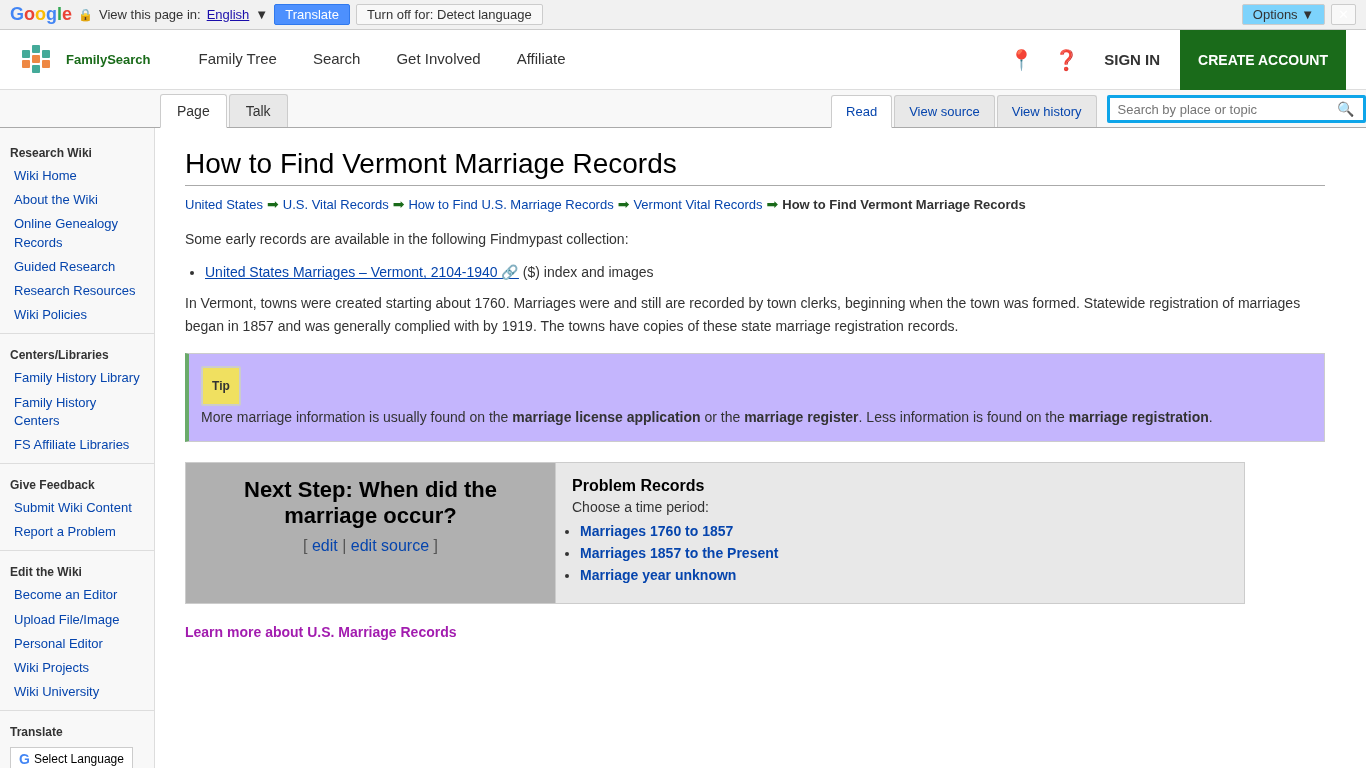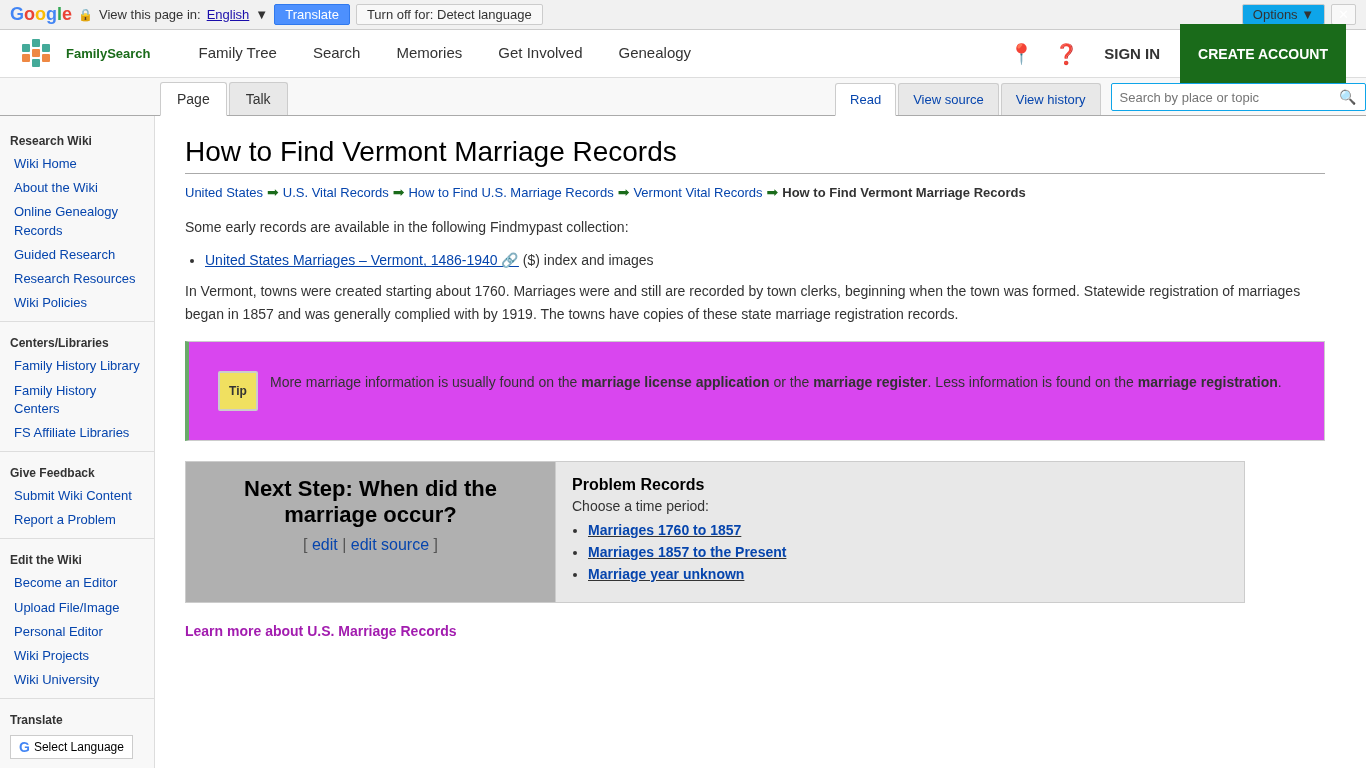--- a/index.html
+++ b/index.html
@@ -44,7 +44,7 @@
     }
     .translate-bar .options-btn {
       margin-left: auto;
-      background: #0ea5e9;
+      background: #7dd3fc;
       color: #333;
       border: 1px solid #ccc;
       padding: 2px 10px;

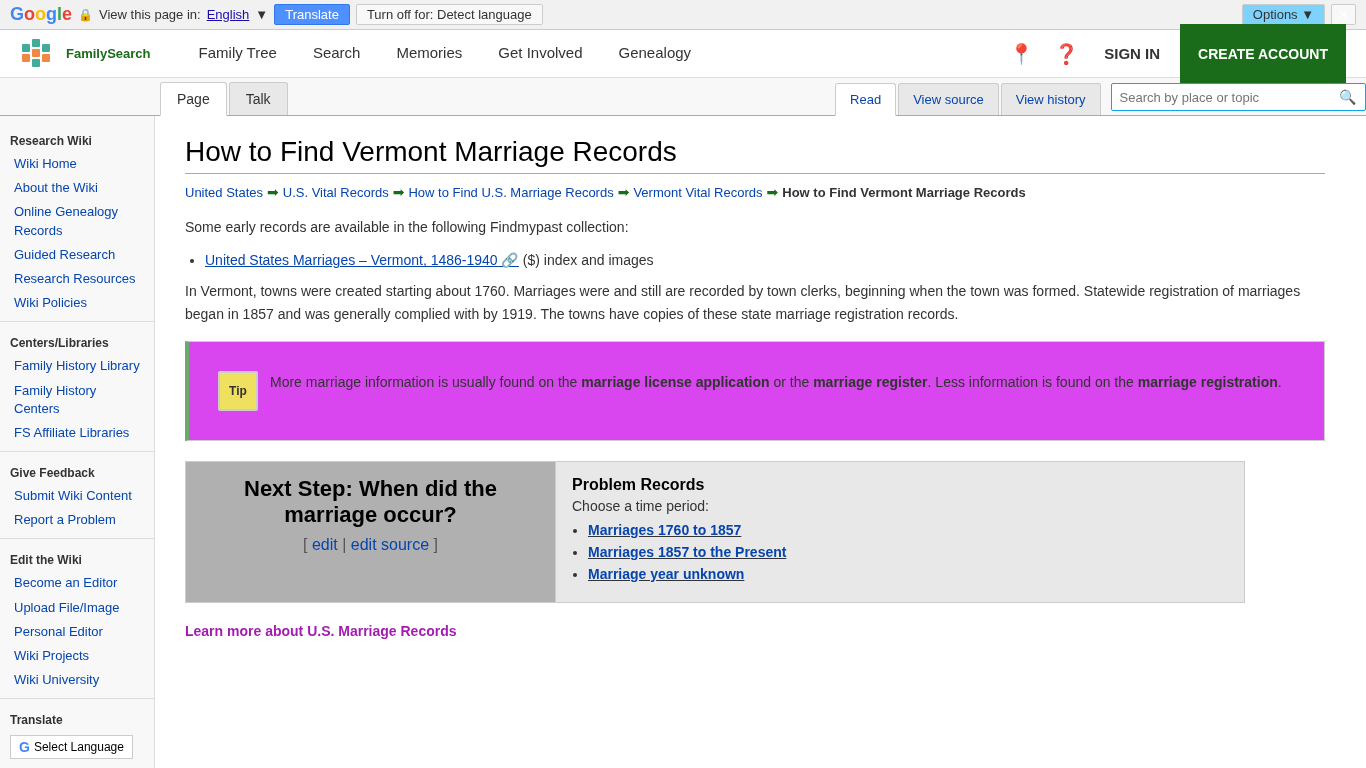--- a/index.html
+++ b/index.html
@@ -67,7 +67,7 @@
       background: #fff;
       border-bottom: 1px solid #ddd;
       padding: 8px 20px;
-      height: 48px;
+      height: 60px;
     }
     .logo-area {
       display: flex;

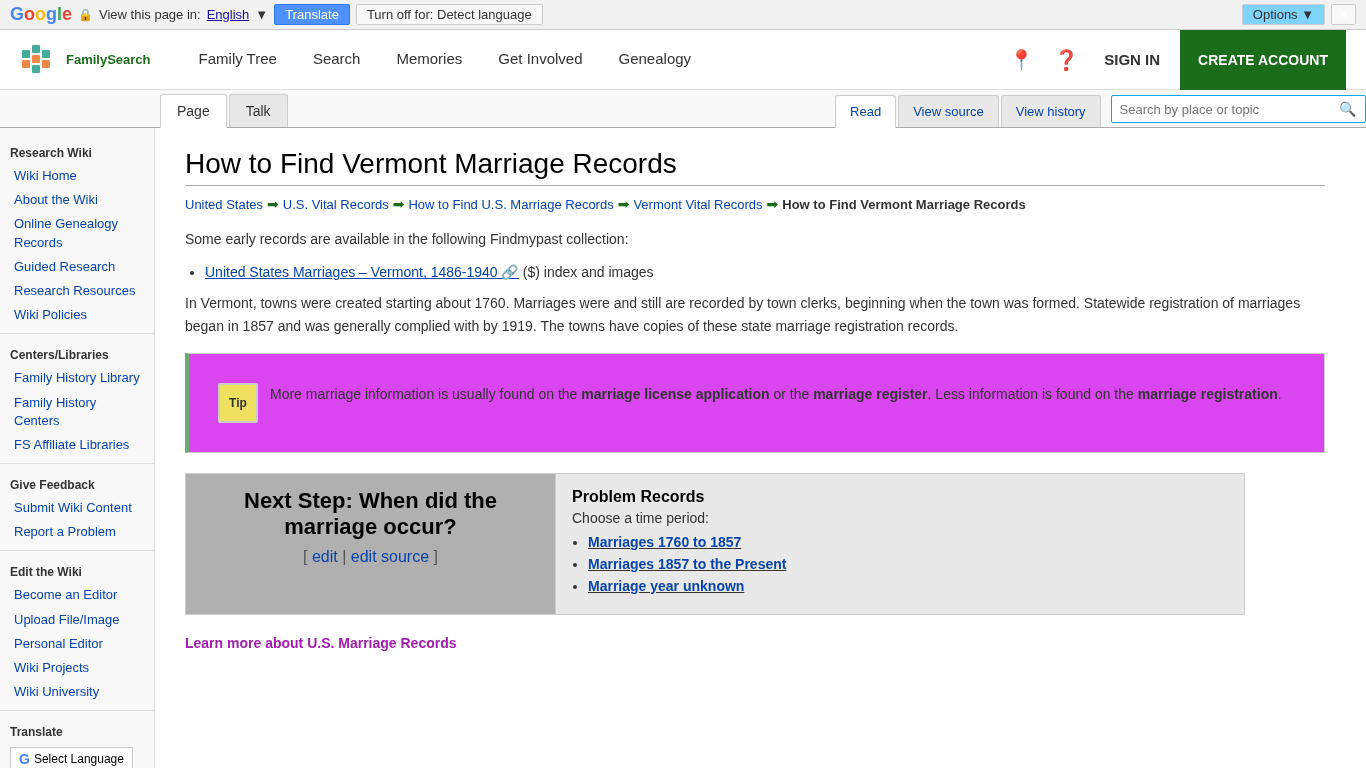--- a/index.html
+++ b/index.html
@@ -412,7 +412,6 @@
   <nav class="main-nav">
     <a class="nav-item" href="#">Family Tree</a>
     <a class="nav-item" href="#">Search</a>
-    <a class="nav-item" href="#">Memories</a>
     <a class="nav-item" href="#">Get Involved</a>
     <a class="nav-item" href="#">Genealogy</a>
   </nav>

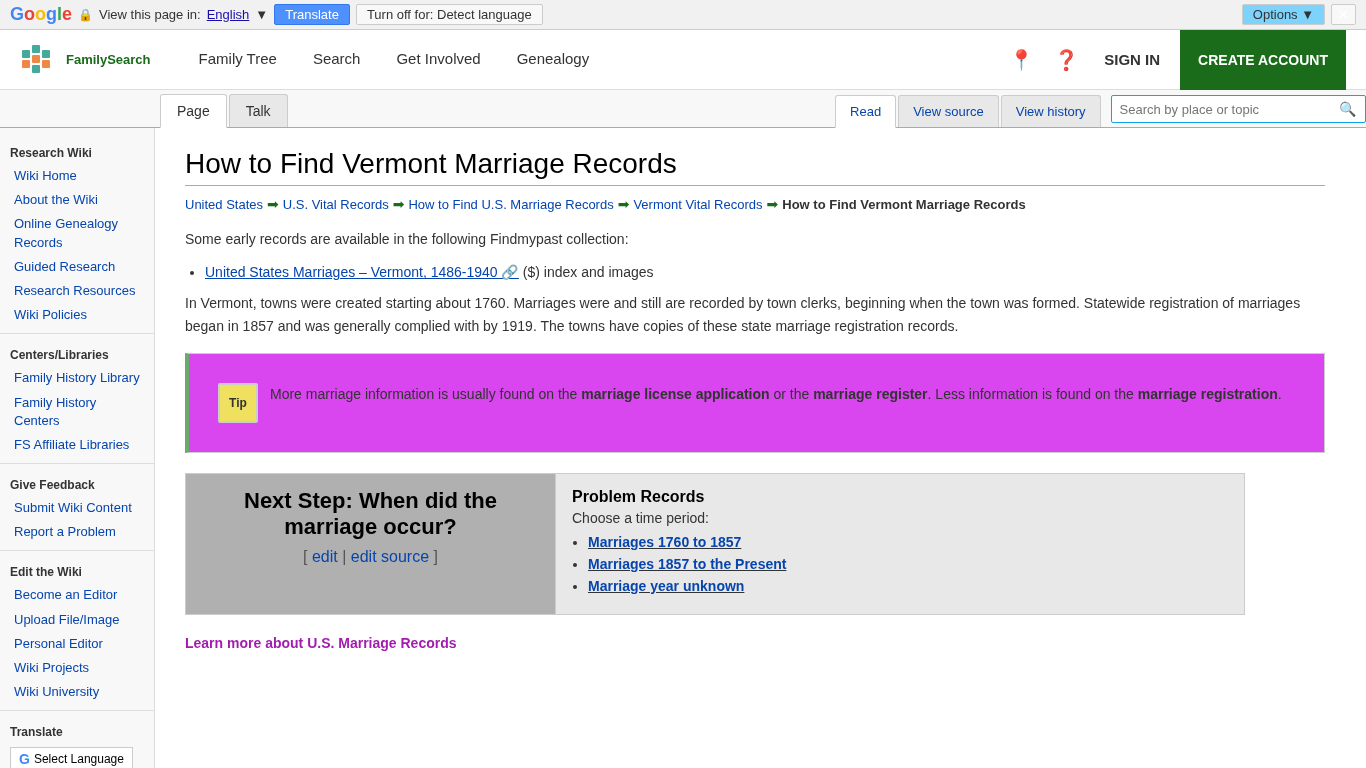--- a/index.html
+++ b/index.html
@@ -413,7 +413,7 @@
     <a class="nav-item" href="#">Family Tree</a>
     <a class="nav-item" href="#">Search</a>
     <a class="nav-item" href="#">Get Involved</a>
-    <a class="nav-item" href="#">Genealogy</a>
+    <a class="nav-item" href="#">Affiliate</a>
   </nav>
   <div class="header-actions">
     <button class="icon-btn" title="Location">📍</button>

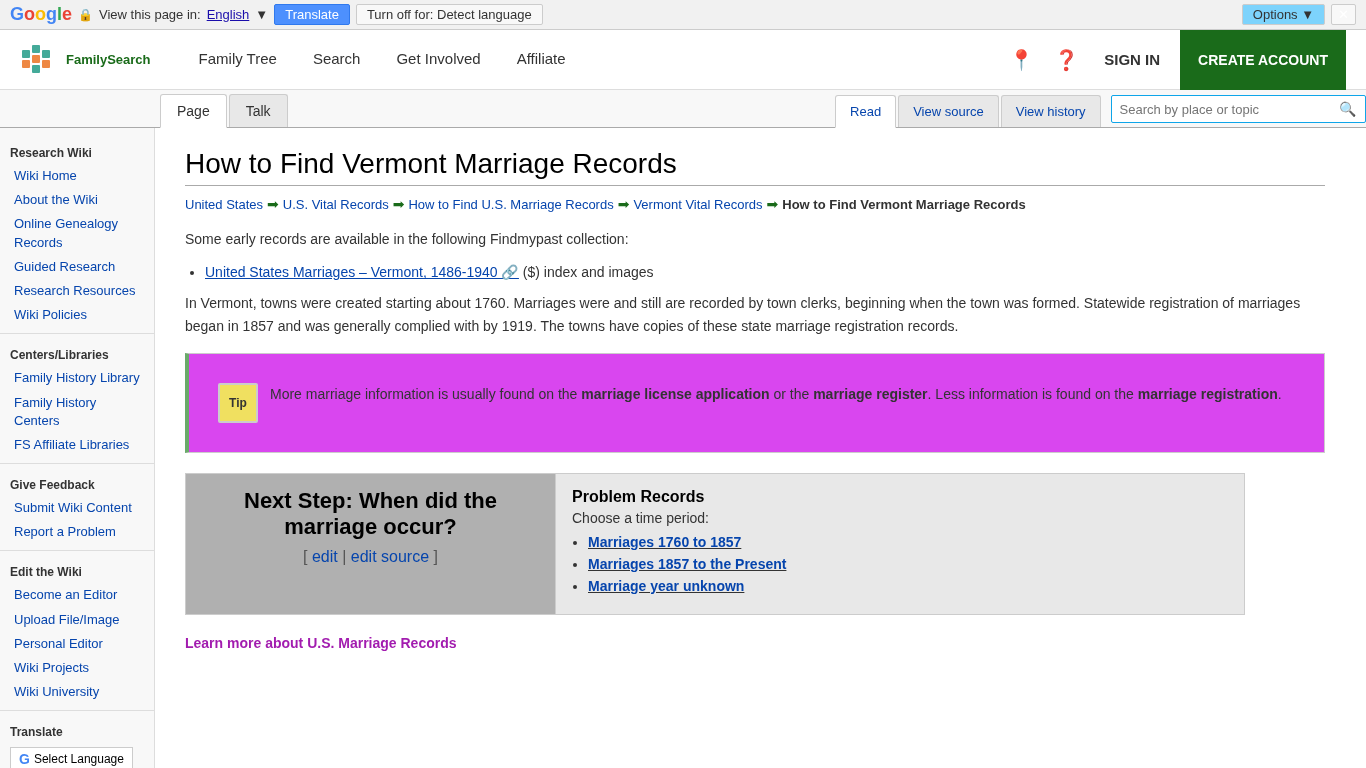--- a/index.html
+++ b/index.html
@@ -184,7 +184,7 @@
     .wiki-search-box {
       display: flex;
       align-items: center;
-      border: 1px solid #0ea5e9;
+      border: 3px solid #0ea5e9;
       margin-left: 10px;
       background: #fff;
       border-radius: 2px;

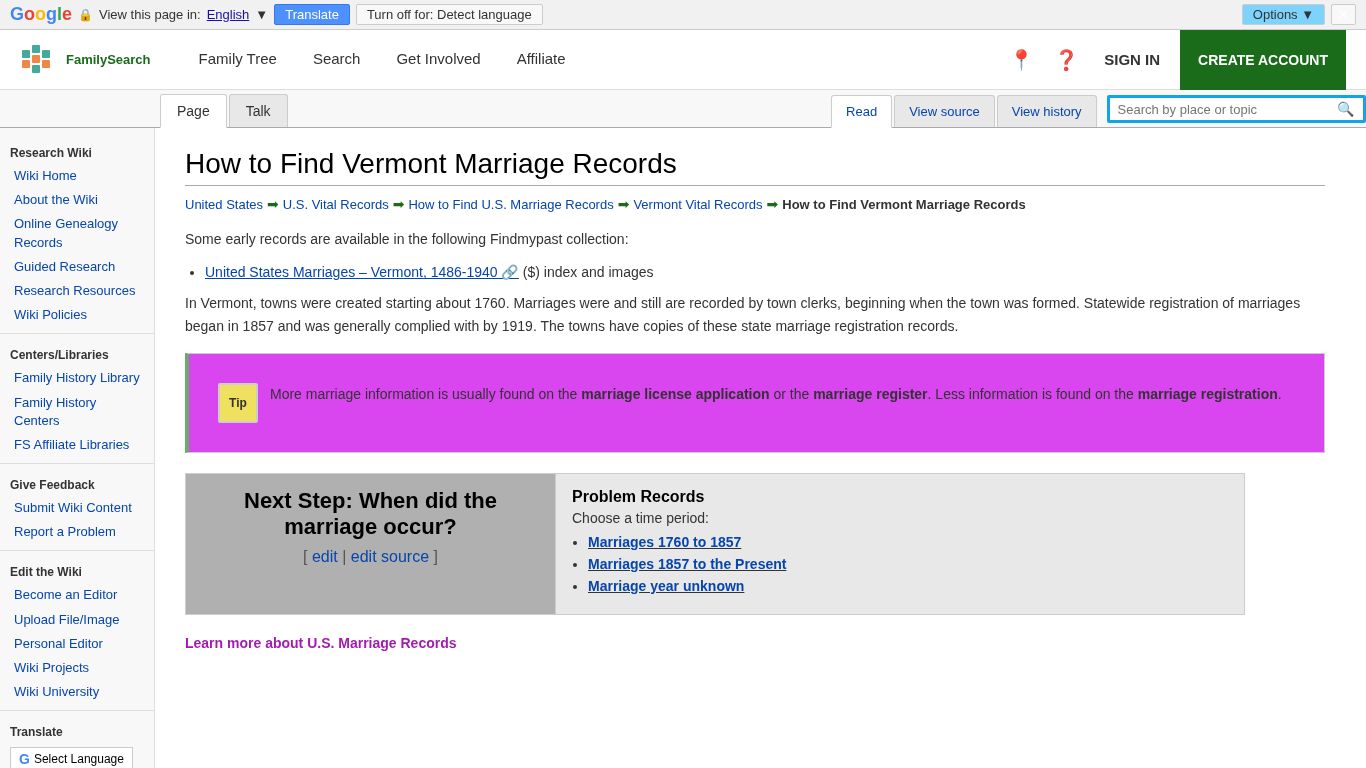--- a/index.html
+++ b/index.html
@@ -496,7 +496,7 @@
     </p>
     <ul class="bullet-list">
       <li>
-        <a href="#" style="color:#0645ad;">United States Marriages – Vermont, 1486-1940 🔗</a>
+        <a href="#" style="color:#0645ad;">United States Marriages – Vermont, 2104-1940 🔗</a>
         <span> ($) index and images</span>
       </li>
     </ul>

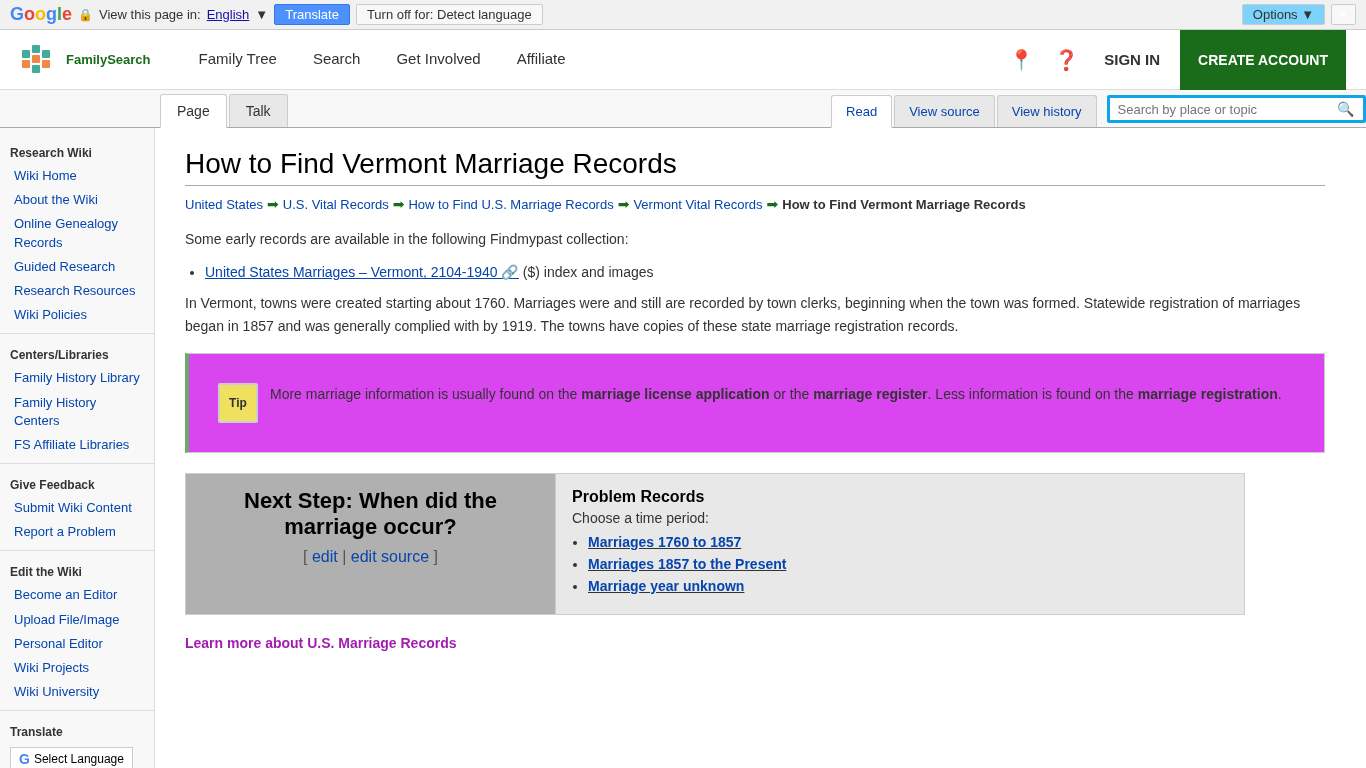--- a/index.html
+++ b/index.html
@@ -281,12 +281,13 @@
     
     .tip-box {
       border: 1px solid #ccc;
-      background: #d946ef;
+      background: #c4b5fd;
       display: flex;
       align-items: flex-start;
-      padding: 29px;
+      padding: 12px;
       margin-bottom: 20px;
       border-left: 4px solid #6aaa6a;
+      flex-direction: column;
     }
     .tip-icon {
       width: 40px;

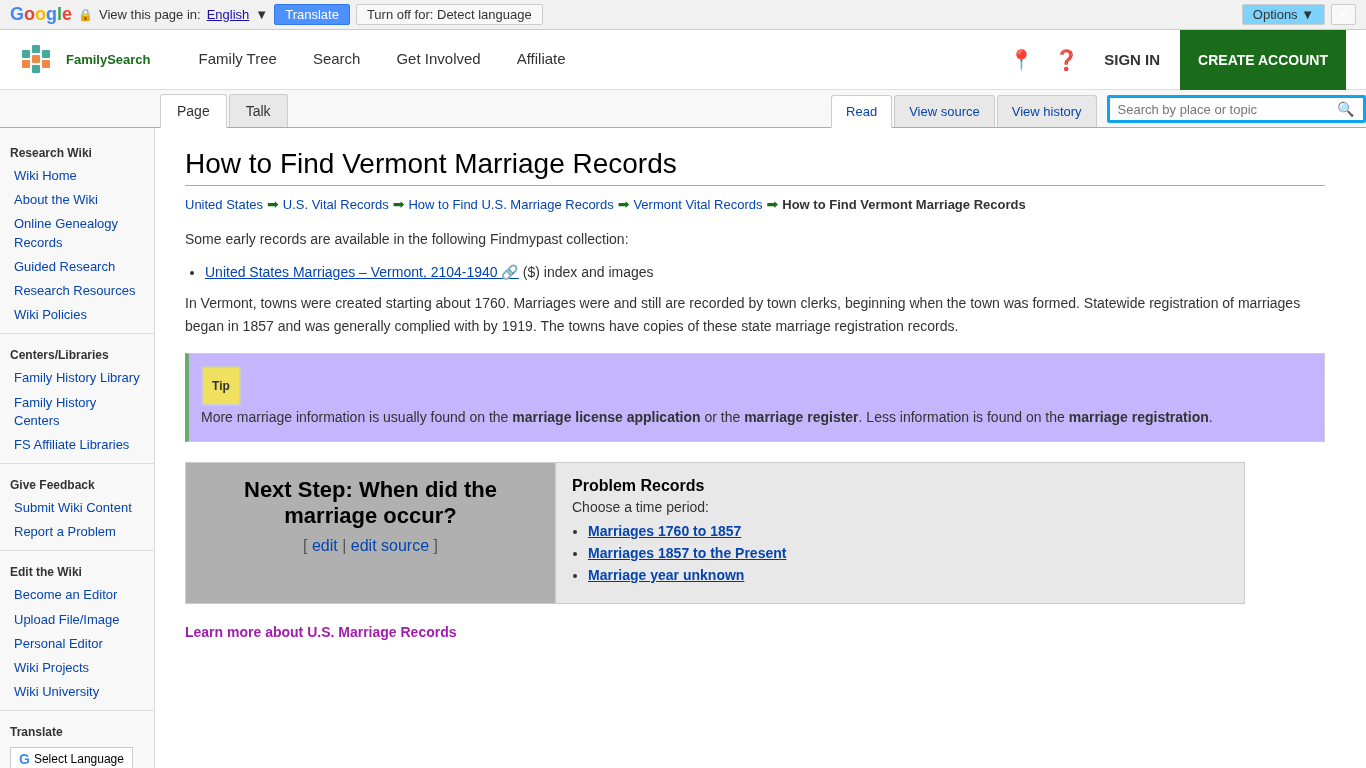--- a/index.html
+++ b/index.html
@@ -353,8 +353,7 @@
     }
     .records-list {
       list-style: disc;
-      margin-left: 16px;
-      text-decoration: underline;
+      margin-left: 8px;
     }
     .records-list li {
       margin-bottom: 6px;

